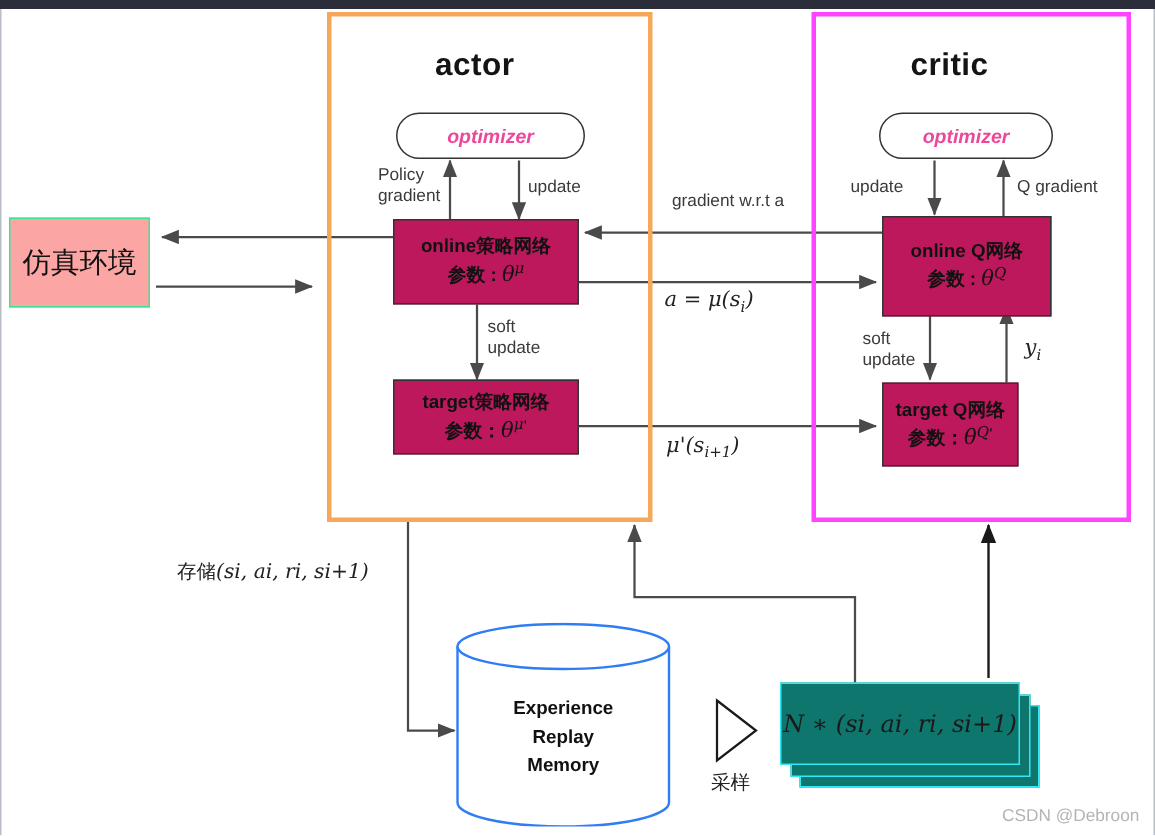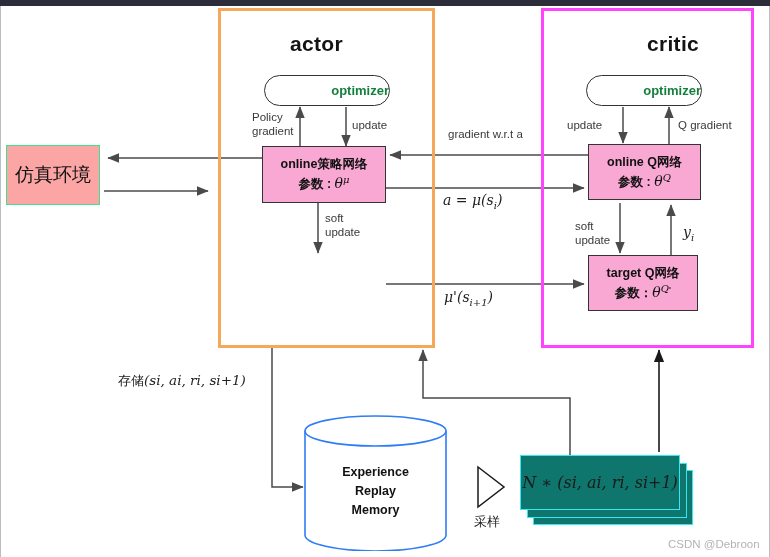--- a/index.html
+++ b/index.html
@@ -263,7 +263,7 @@
 update</div>
 
   <div class="group-frame" id="critic-frame" style="left:541px; top:8px; width:213px; height:340px; border-color:#FF44FF;"></div>
-  <div class="group-title" style="left:541px; top:32px; width:184px;padding-left:40px;">critic</div>
+  <div class="group-title" style="left:541px; top:32px; width:184px;">critic</div>
 
   <div class="capsule" style="left:586px; top:75px; width:116px; height:31px;">
     <span>optimizer</span>

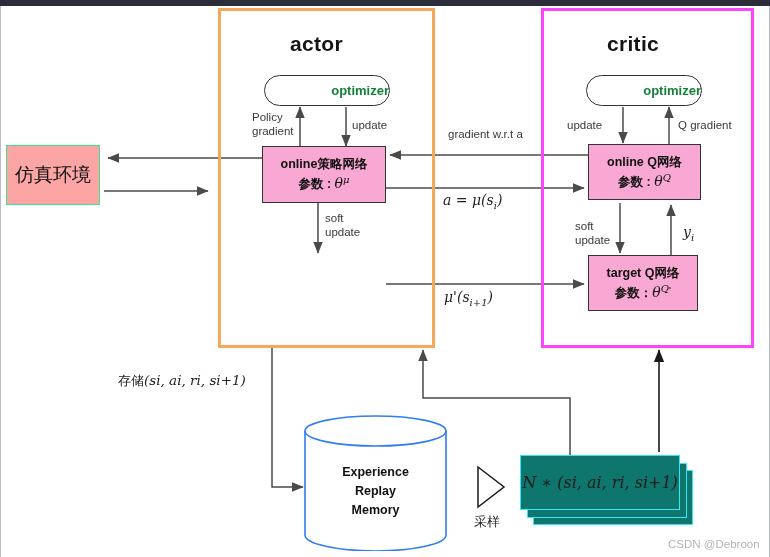--- a/index.html
+++ b/index.html
@@ -101,10 +101,11 @@
     box-sizing: border-box;
     display: flex;
     align-items: center;
-    justify-content: flex-end;
+    justify-content: center;
     font-size: 13px;
     font-weight: bold;
-    color: #15803d;
+    color: #ec4899;
+    font-style: italic;
   }
 
   

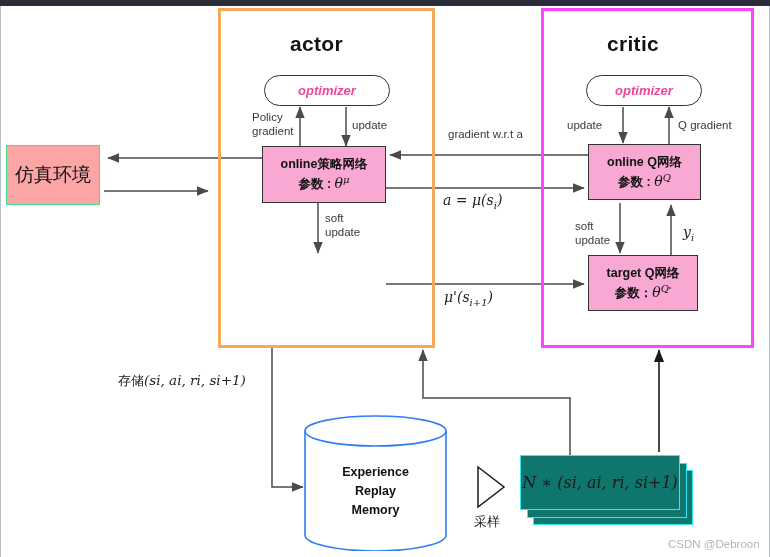--- a/index.html
+++ b/index.html
@@ -60,7 +60,7 @@
   .netbox {
     position: absolute;
     border: 1.6px solid #333333;
-    background: #f9a8d4;
+    background: #be185d;
     box-sizing: border-box;
     display: flex;
     flex-direction: column;

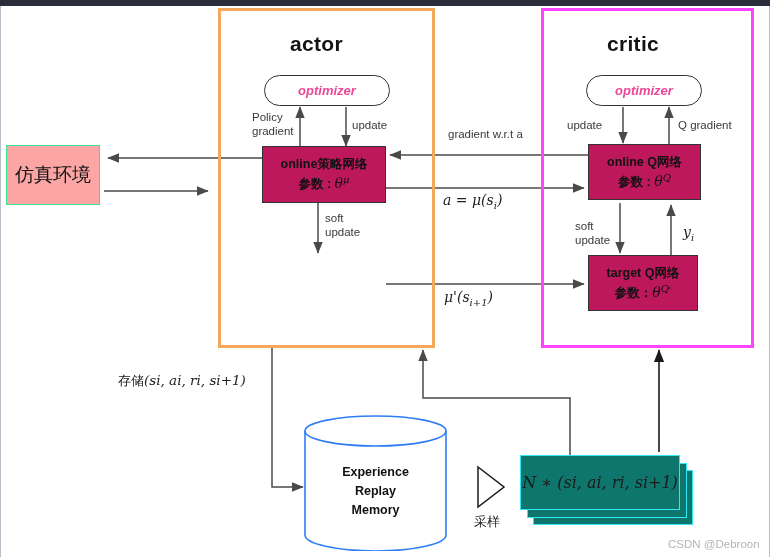--- a/index.html
+++ b/index.html
@@ -270,7 +270,7 @@
     <span>optimizer</span>
   </div>
 
-  <div class="netbox" style="left:588px; top:144px; width:113px; height:56px;">
+  <div class="netbox" style="left:588px; top:144px; width:113px; height:67px;">
     <div>online Q网络</div>
     <div class="l2"><span>参数 :</span> <span class="greek">θ</span><span class="sup">Q</span></div>
   </div>

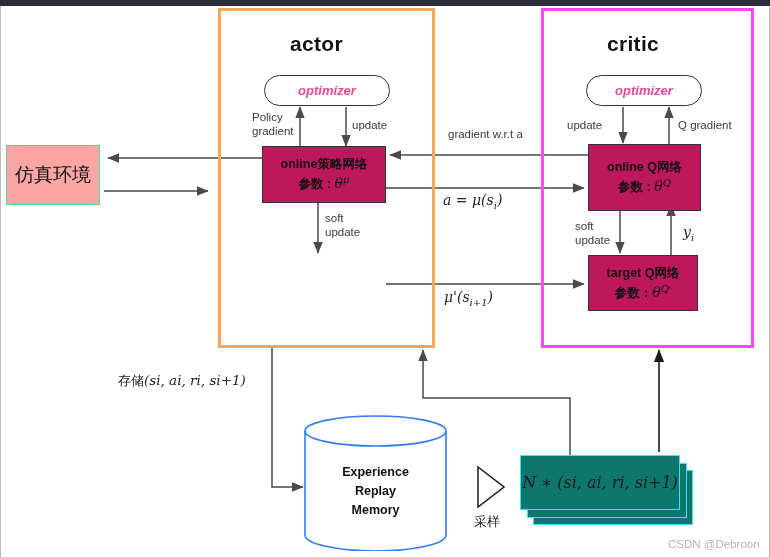--- a/index.html
+++ b/index.html
@@ -256,6 +256,10 @@
     <div class="l2"><span>参数 :</span> <span class="greek">θ</span><span class="sup">μ</span></div>
   </div>
 
+  <div class="netbox" style="left:262px; top:253px; width:124px; height:50px;">
+    <div>target策略网络</div>
+    <div class="l2"><span>参数：</span><span class="greek">θ</span><span class="sup">μ</span><span class="prime">'</span></div>
+  </div>
 
   <div class="lbl" style="left:252px; top:110px; text-align:left;">Policy
 gradient</div>

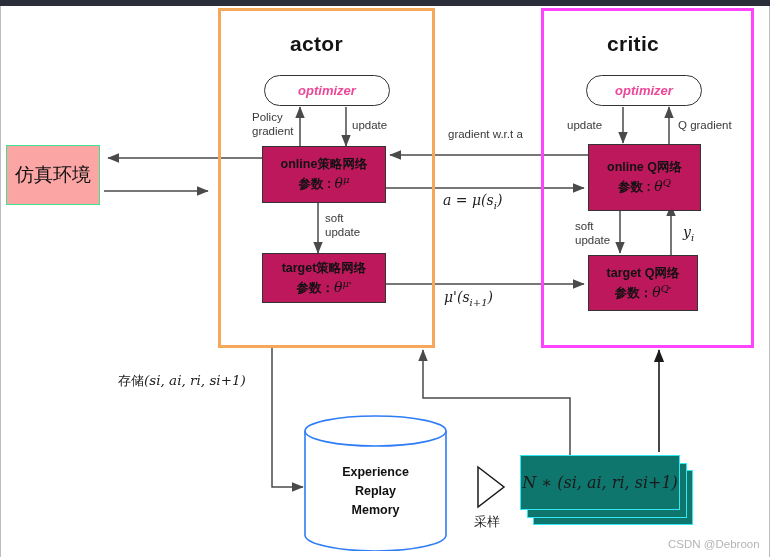--- a/index.html
+++ b/index.html
@@ -279,7 +279,7 @@
     <div class="l2"><span>参数 :</span> <span class="greek">θ</span><span class="sup">Q</span></div>
   </div>
 
-  <div class="netbox" style="left:588px; top:255px; width:110px; height:56px;">
+  <div class="netbox" style="left:588px; top:255px; width:91px; height:56px;">
     <div>target Q网络</div>
     <div class="l2"><span>参数：</span><span class="greek">θ</span><span class="sup">Q</span><span class="prime">'</span></div>
   </div>

